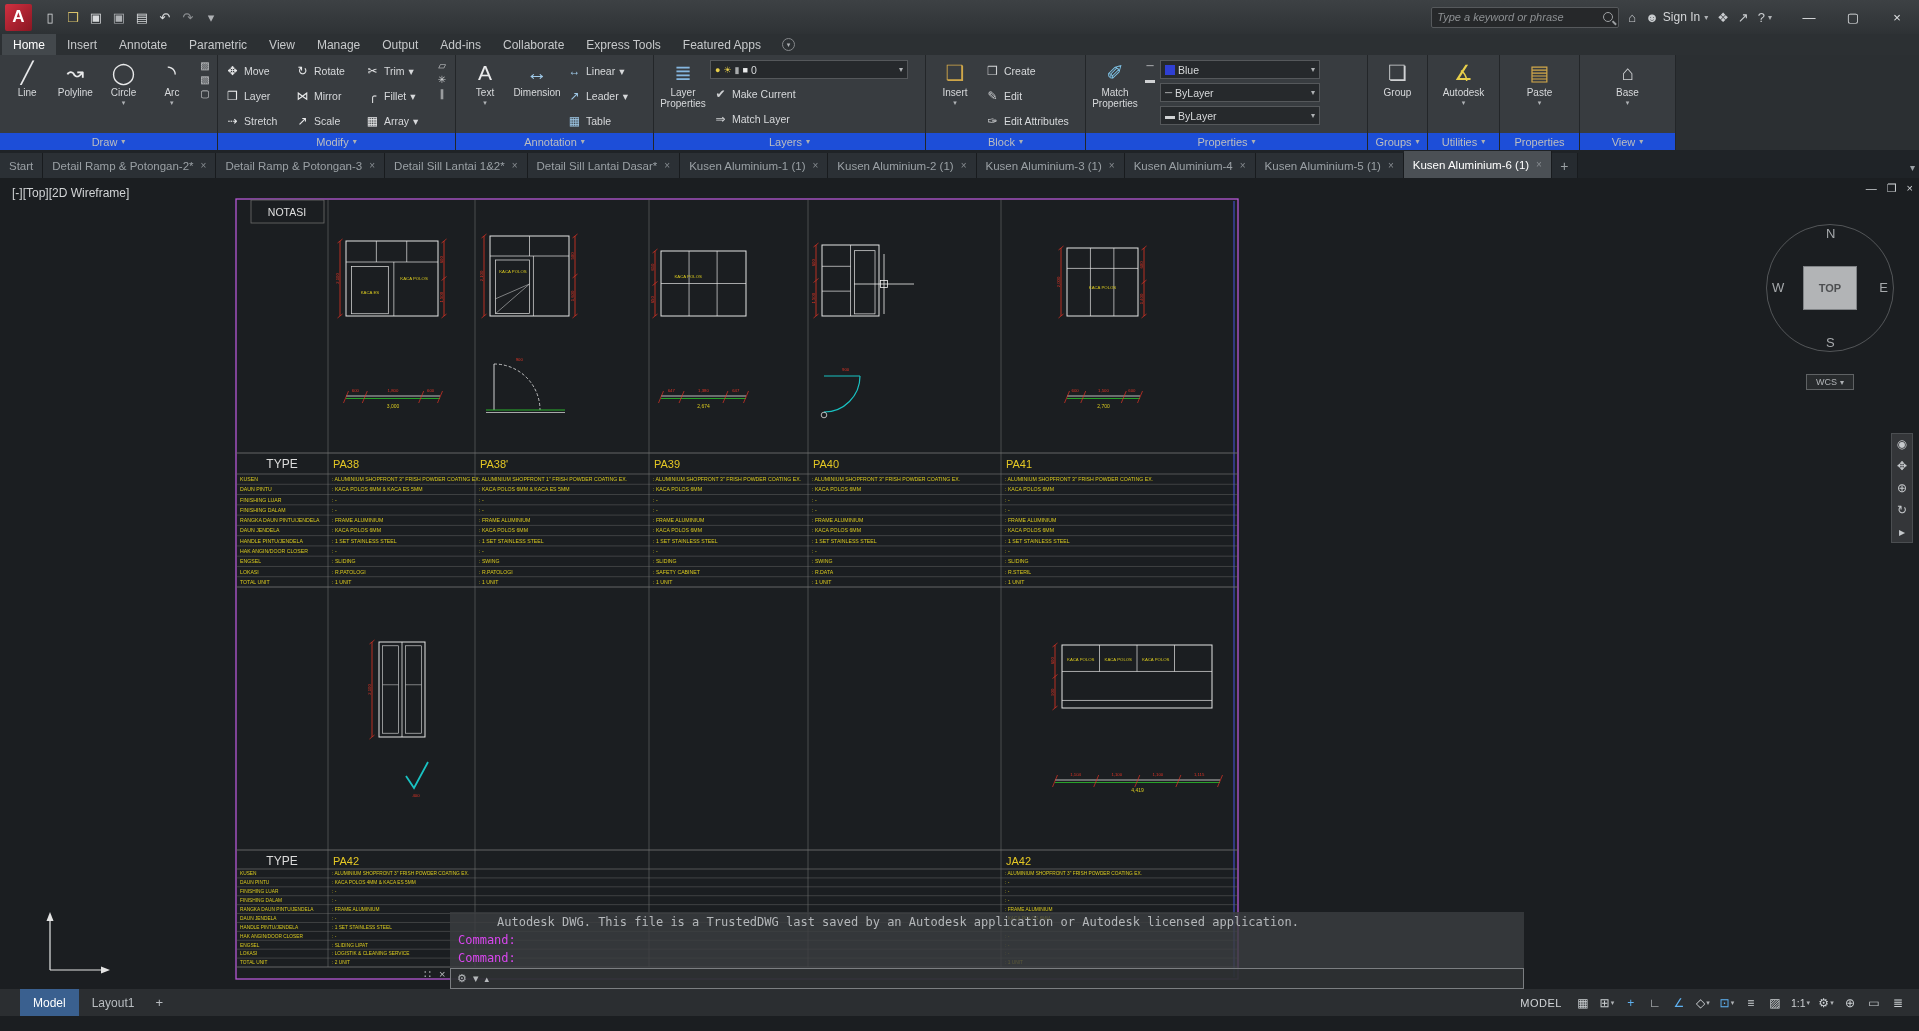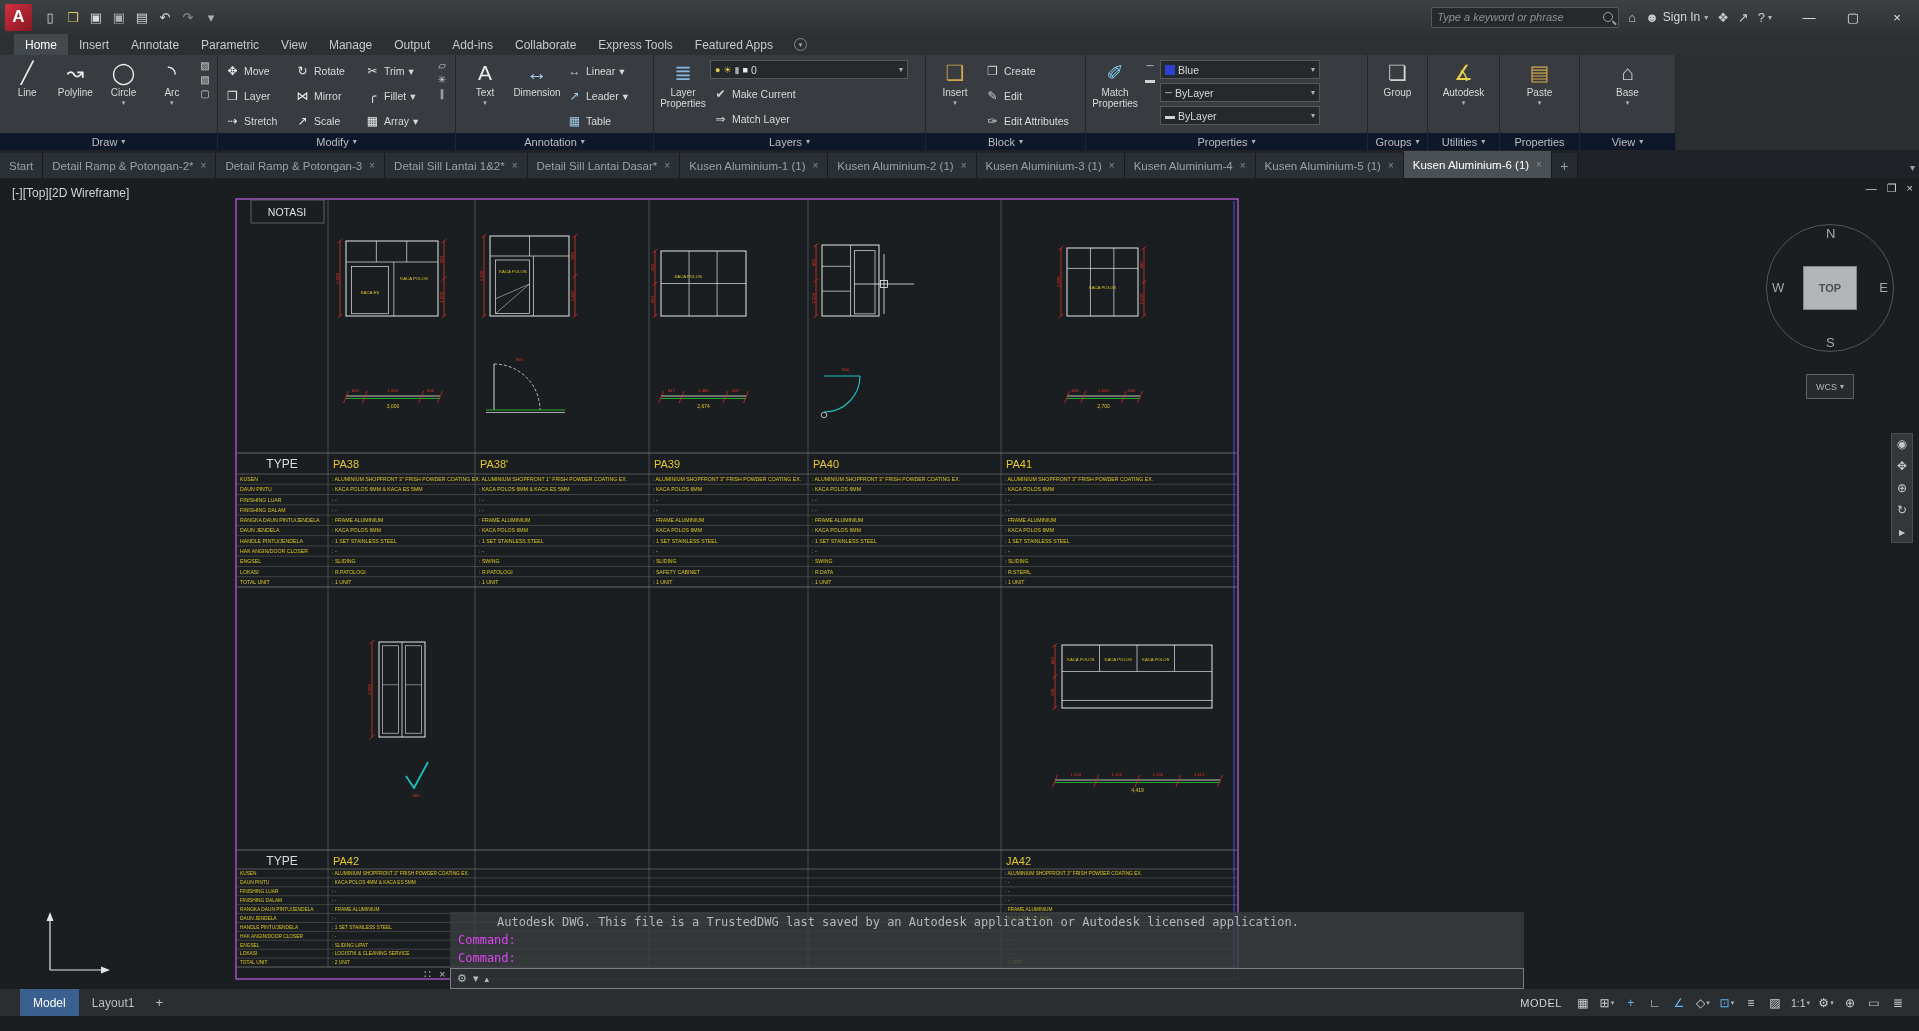--- a/index.html
+++ b/index.html
@@ -25,7 +25,7 @@
   .winbtn{width:44px;height:100%;display:flex;align-items:center;justify-content:center;font-size:13px;color:#e2e4e6;}
 
   
-  .rtabs{position:absolute;top:34px;left:0;right:0;height:21px;background:#2c3033;display:flex;align-items:stretch;padding-left:14px;z-index:39;}
+  .rtabs{position:absolute;top:34px;left:0;right:0;height:21px;background:#2c3033;display:flex;align-items:stretch;padding-left:2px;z-index:39;}
   .rtab{padding:0 11px;font-size:12px;color:#c7c9cb;display:flex;align-items:center;}
   .rtab.active{background:#43484c;color:#fff;}
   .rtab-extra{display:flex;align-items:center;gap:3px;margin-left:10px;color:#aeb1b4;font-size:9px;}

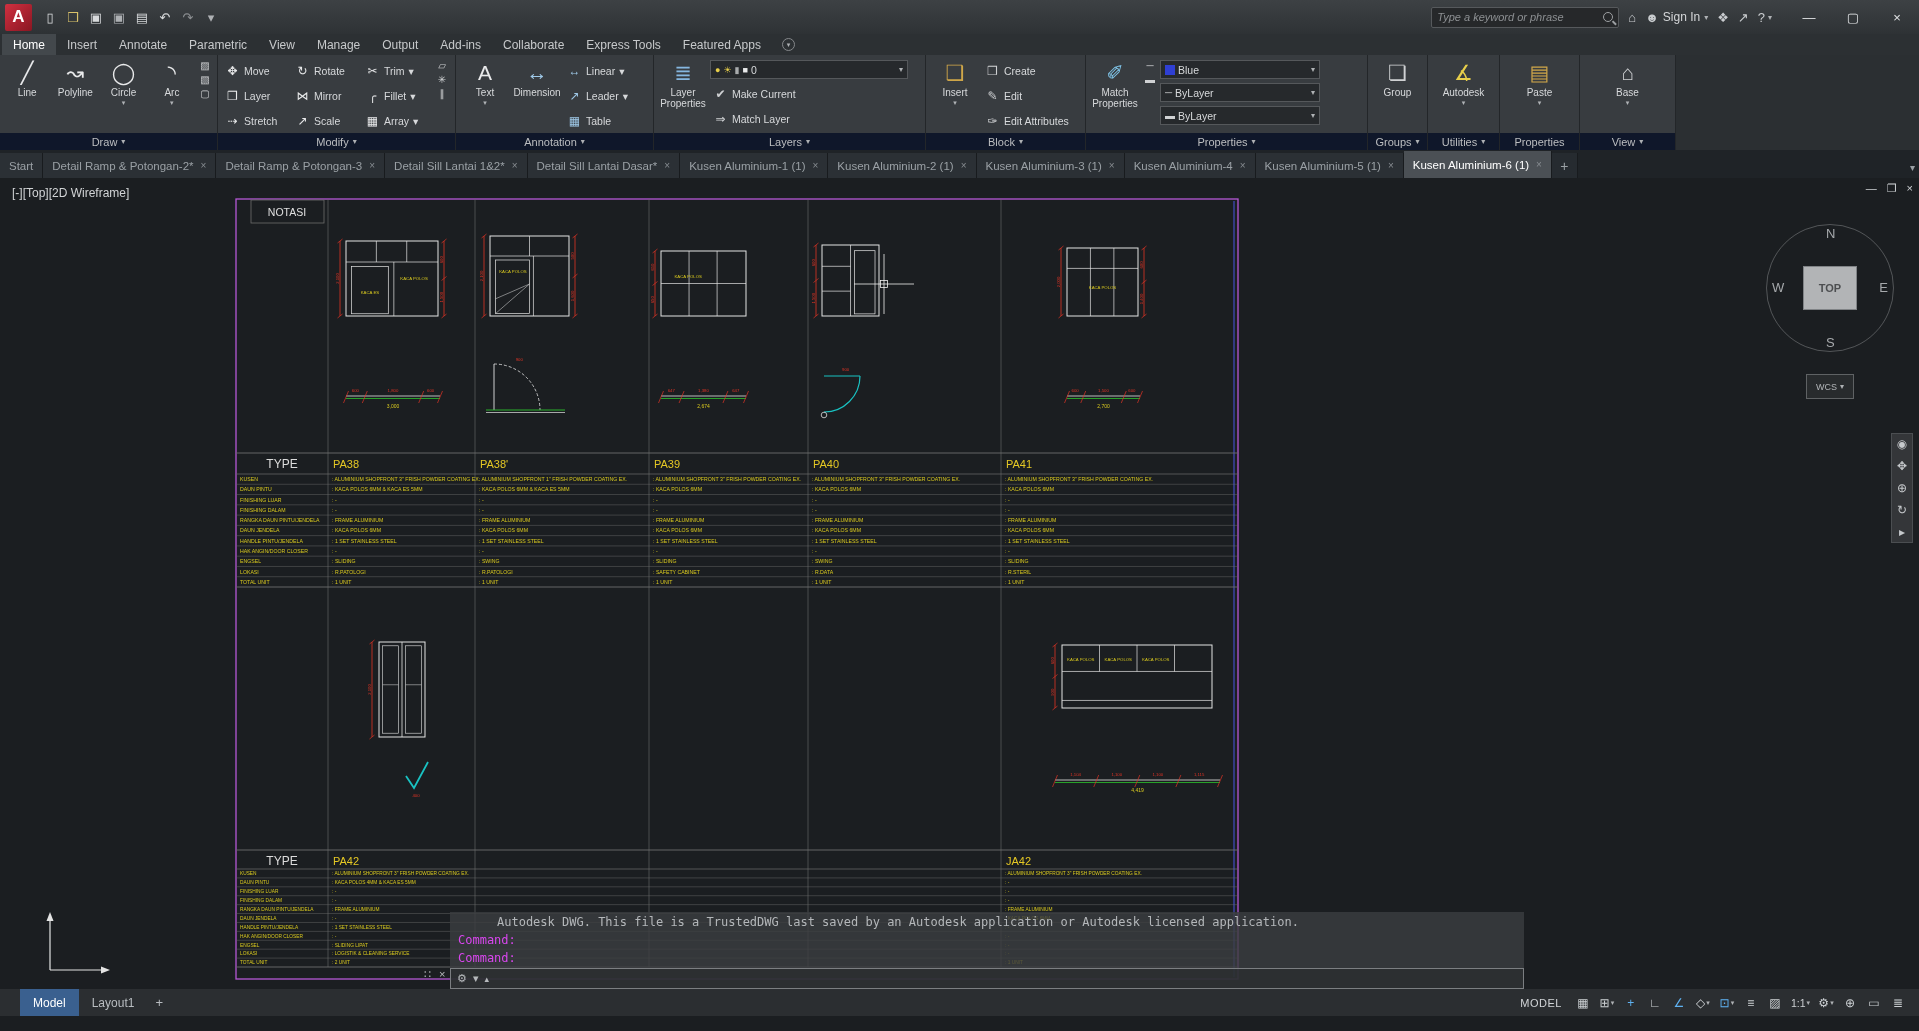--- a/index.html
+++ b/index.html
@@ -35,7 +35,7 @@
   .ribbon{position:absolute;top:55px;left:0;right:0;height:95px;background:#2b2f32;display:flex;z-index:38;}
   .panel{height:95px;display:flex;flex-direction:column;background:#383c40;border-right:1px solid #232629;flex:0 0 auto;}
   .panel-body{flex:1;display:flex;align-items:flex-start;padding:3px 4px 0 4px;gap:2px;overflow:hidden;}
-  .panel-label{height:17px;display:flex;align-items:center;justify-content:center;gap:4px;font-size:11px;color:#bcbec0;background:#0f172a;}
+  .panel-label{height:17px;display:flex;align-items:center;justify-content:center;gap:4px;font-size:11px;color:#bcbec0;background:#1d4ed8;}
   .bigbtn{width:50px;display:flex;flex-direction:column;align-items:center;text-align:center;color:#d7d9db;font-size:10px;line-height:1.1;padding-top:1px;}
   .bigbtn .icn{font-size:21px;height:28px;display:flex;align-items:center;justify-content:center;}
   .bigbtn .arrow{font-size:7px;color:#b0b3b6;margin-top:1px;}

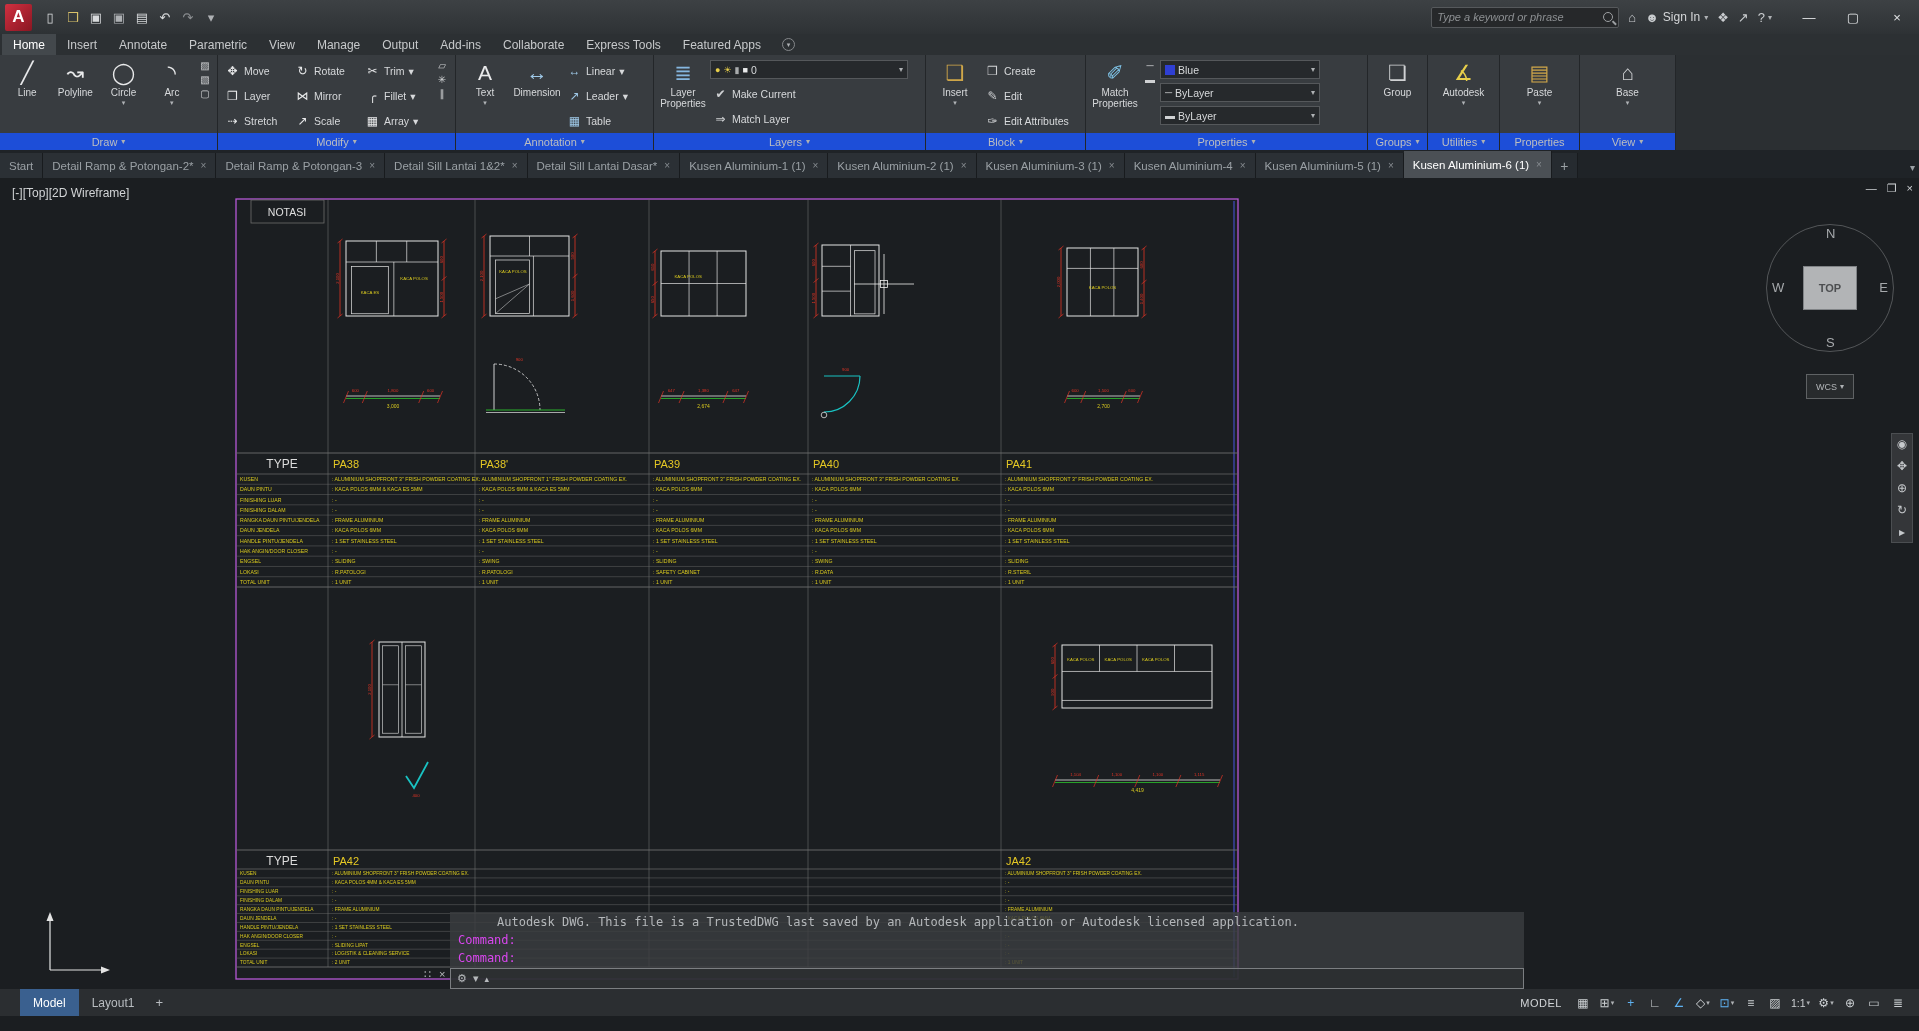--- a/index.html
+++ b/index.html
@@ -71,7 +71,7 @@
   .vc-n{left:60px;top:2px;}  .vc-s{left:60px;bottom:2px;}
   .vc-w{left:6px;top:56px;}  .vc-e{right:6px;top:56px;}
   .vc-top{position:absolute;left:37px;top:42px;width:54px;height:44px;background:#b2b4b6;border:1px solid #808386;color:#4c4e50;font-size:11px;font-weight:bold;display:flex;align-items:center;justify-content:center;}
-  .wcs{position:absolute;left:1806px;top:196px;width:48px;height:25px;border:1px solid rgba(150,153,156,.5);background:rgba(60,63,66,.4);color:#b2b5b8;font-size:9px;display:flex;align-items:center;justify-content:center;gap:3px;z-index:5;}
+  .wcs{position:absolute;left:1806px;top:196px;width:48px;height:16px;border:1px solid rgba(150,153,156,.5);background:rgba(60,63,66,.4);color:#b2b5b8;font-size:9px;display:flex;align-items:center;justify-content:center;gap:3px;z-index:5;}
   .navbar{position:absolute;left:1891px;top:255px;width:22px;background:rgba(72,75,78,.55);border:1px solid rgba(120,123,126,.35);display:flex;flex-direction:column;align-items:center;padding:3px 0;gap:8px;z-index:5;}
   .navbar .icn{font-size:12px;color:#c6c9cc;}
 

